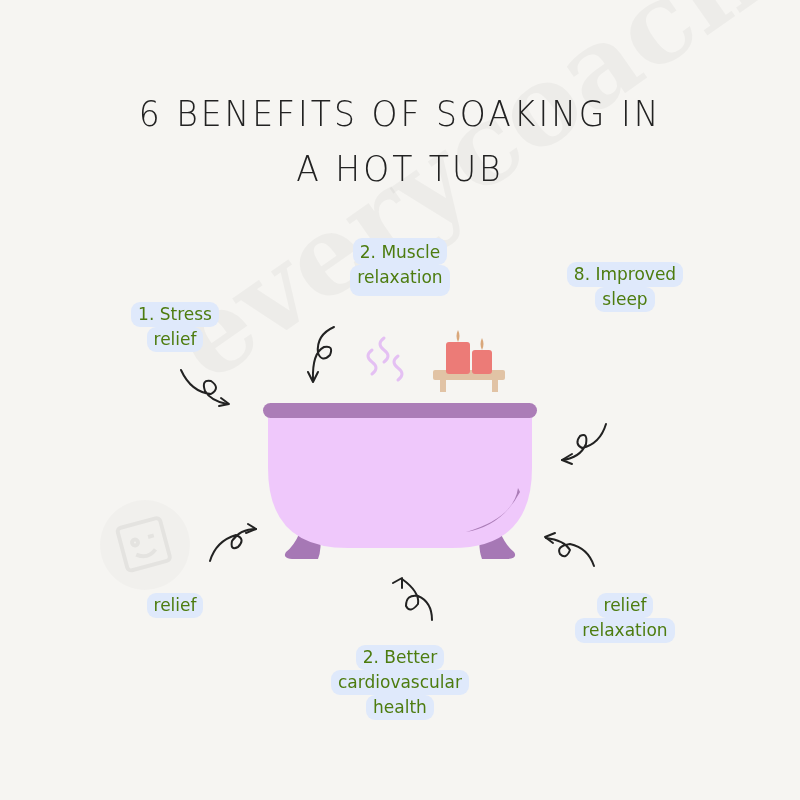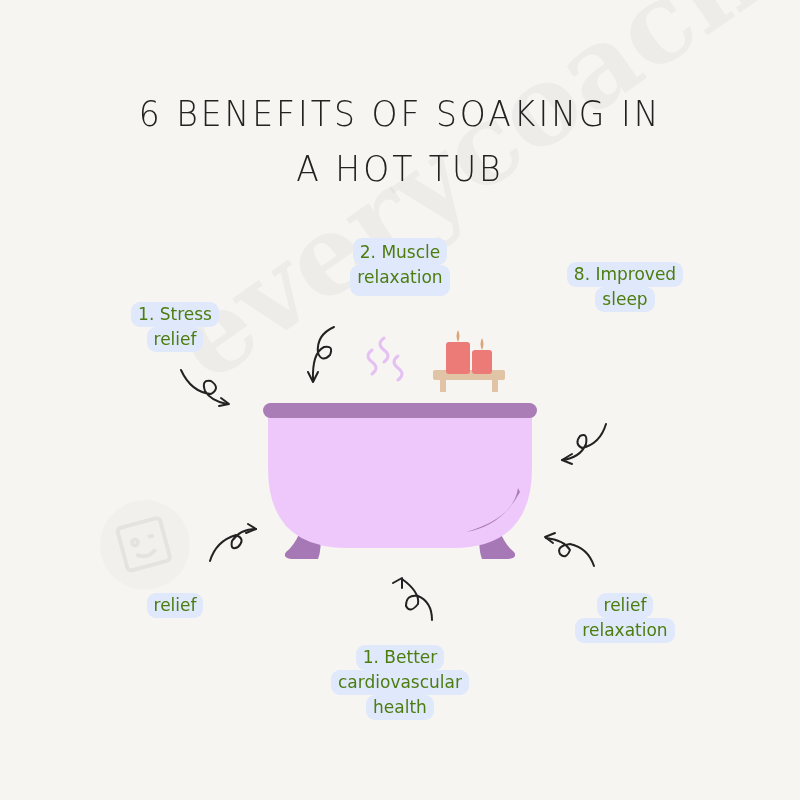--- a/index.html
+++ b/index.html
@@ -99,7 +99,7 @@
 </div>
 
 <div class="label" style="left:300px; top:645px; width:200px;">
-  <span class="row"><span class="line">1.  Better</span></span>
+  <span class="row"><span class="line">2.  Better</span></span>
   <span class="row"><span class="line">cardiovascular</span></span>
   <span class="row"><span class="line">health</span></span>
 </div>

